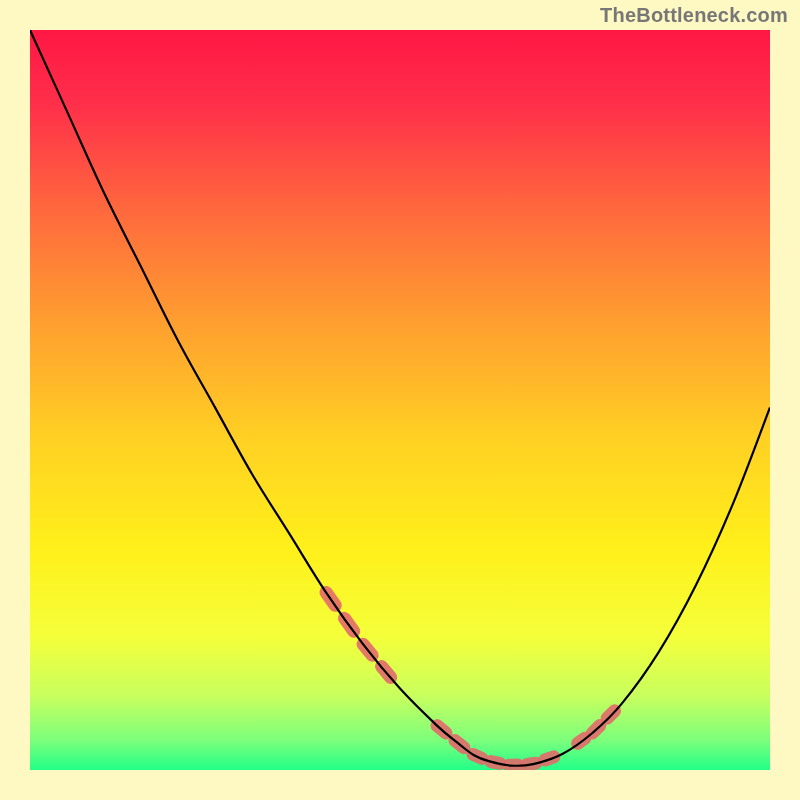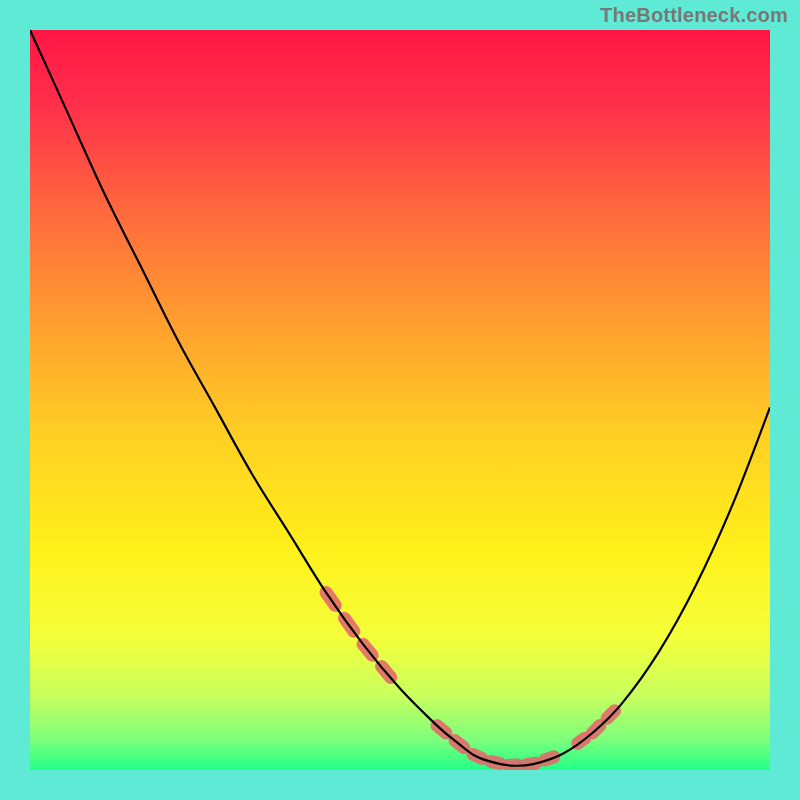--- a/index.html
+++ b/index.html
@@ -17,7 +17,7 @@
     left: 0;
     width: 800px;
     height: 800px;
-    background: #5eead4;
+    background: #fef9c3;
   }
   .watermark {
     position: absolute;

